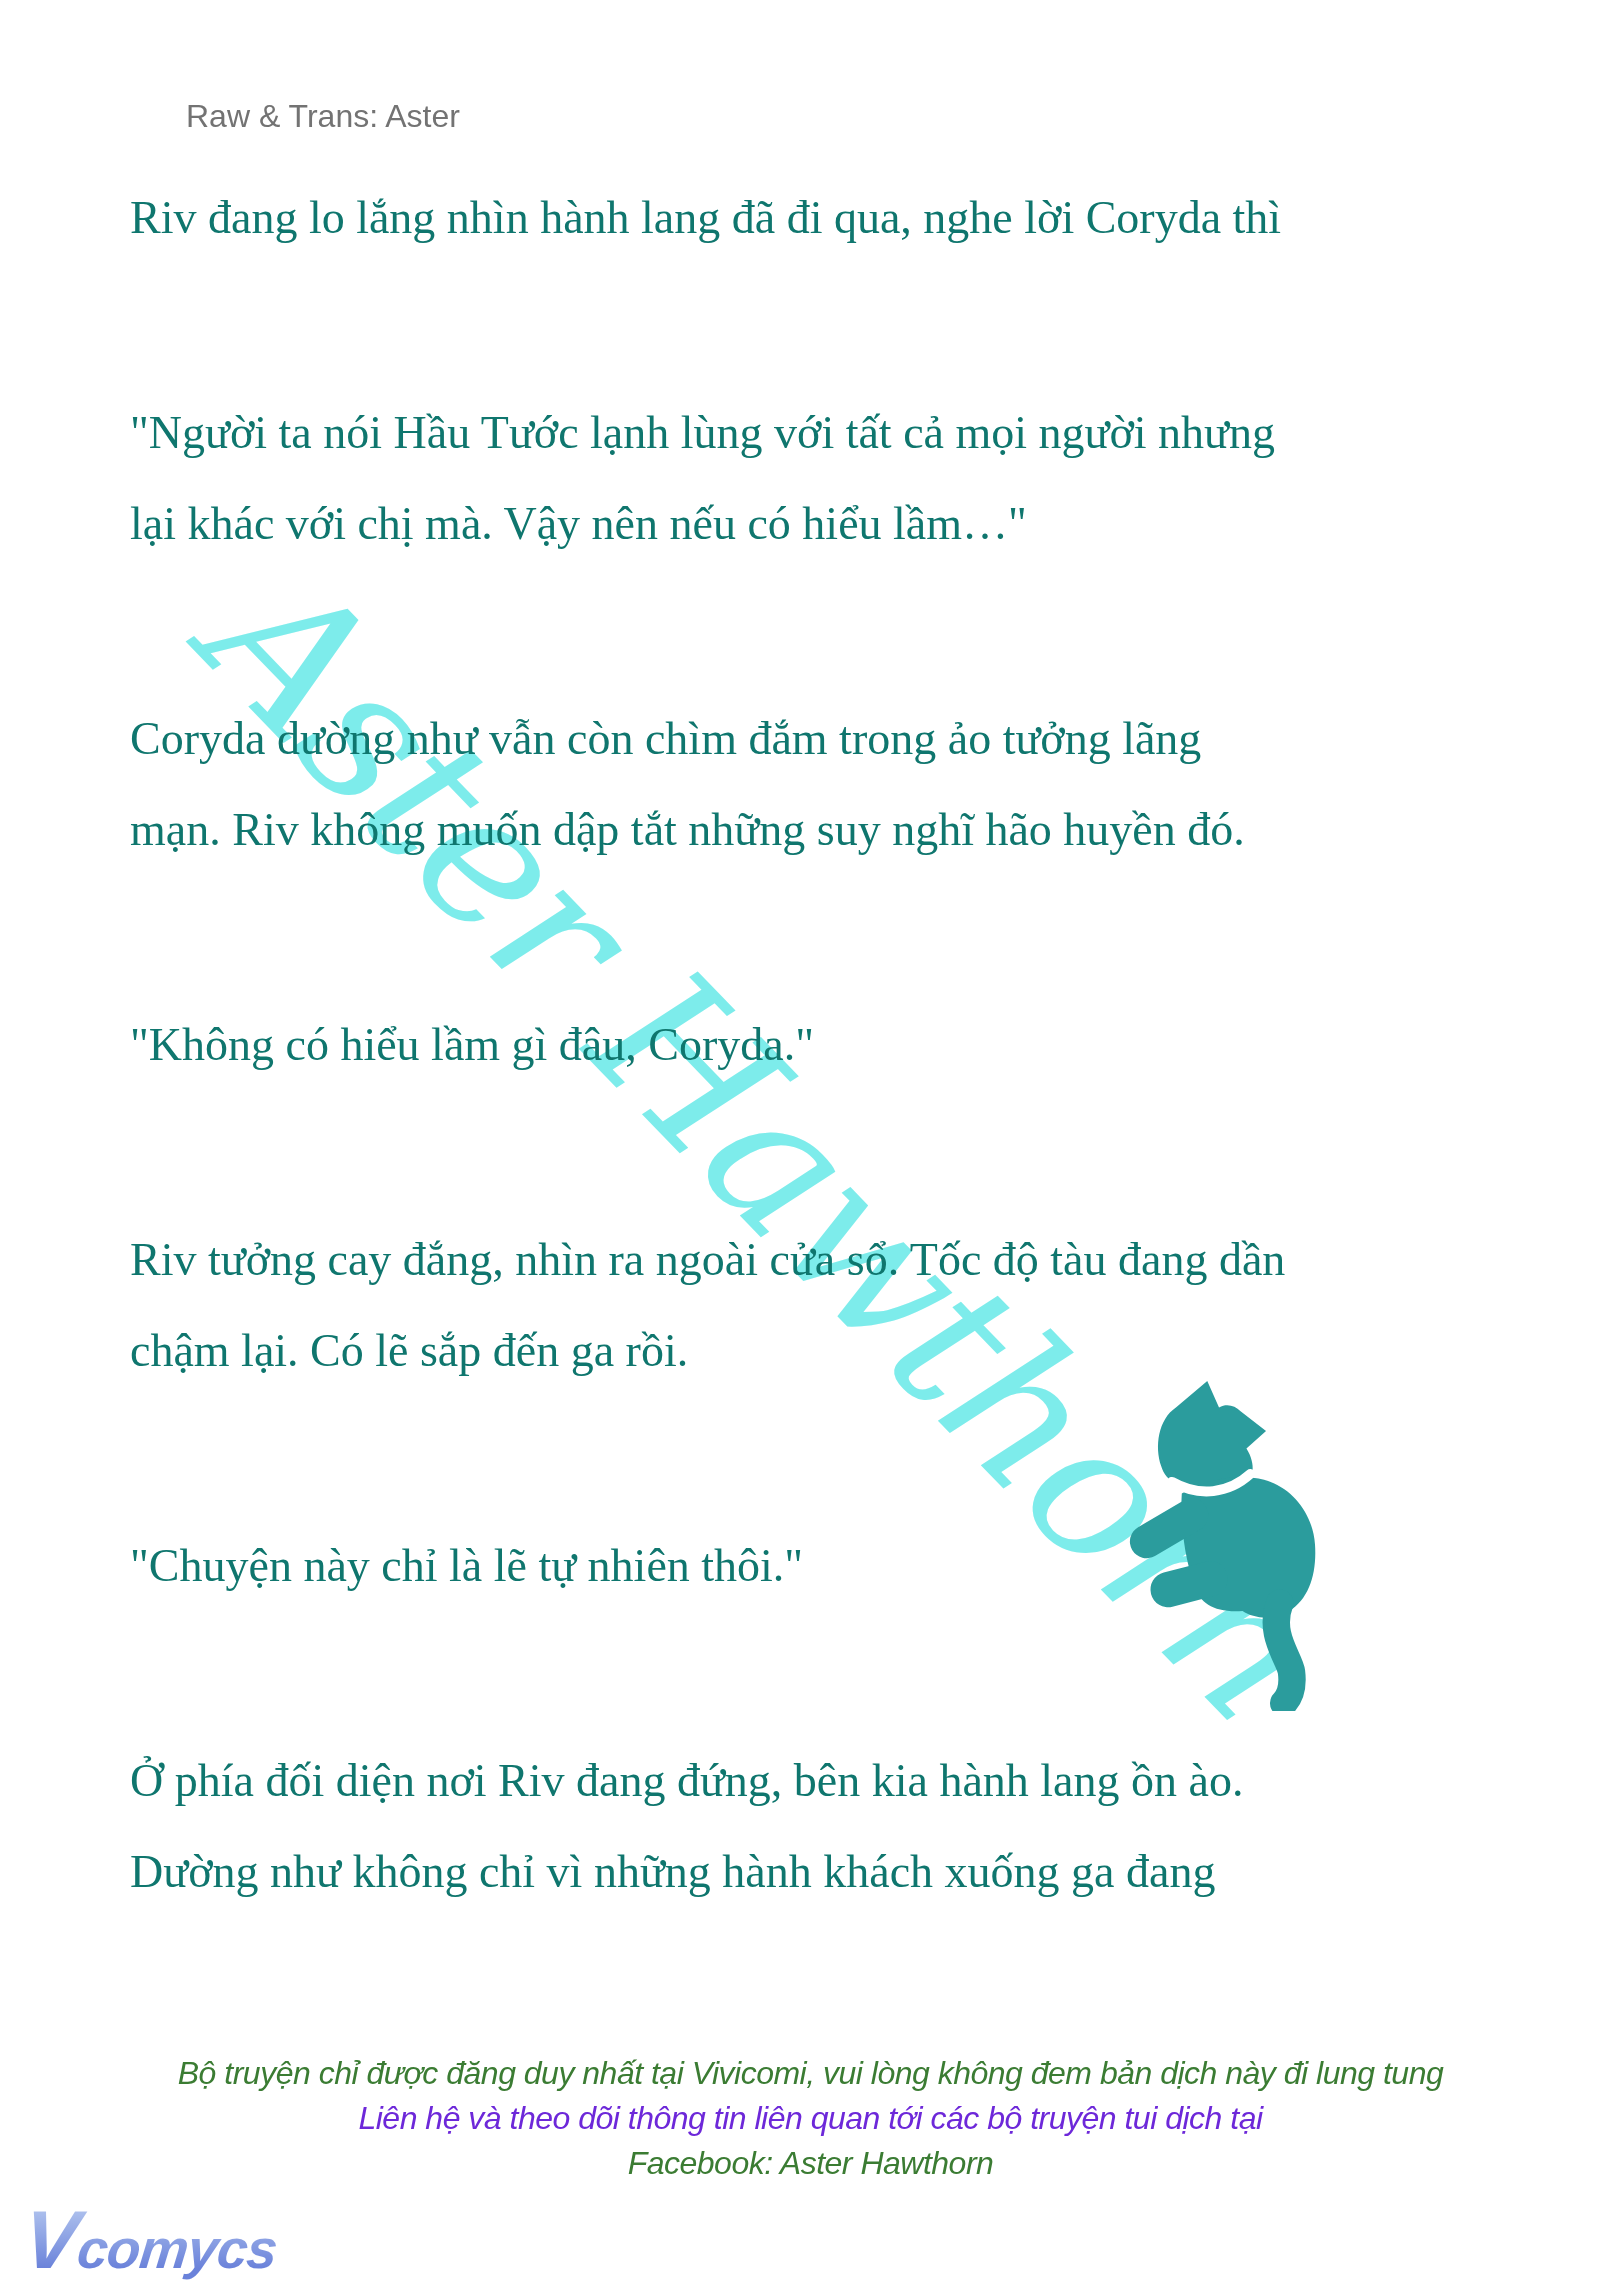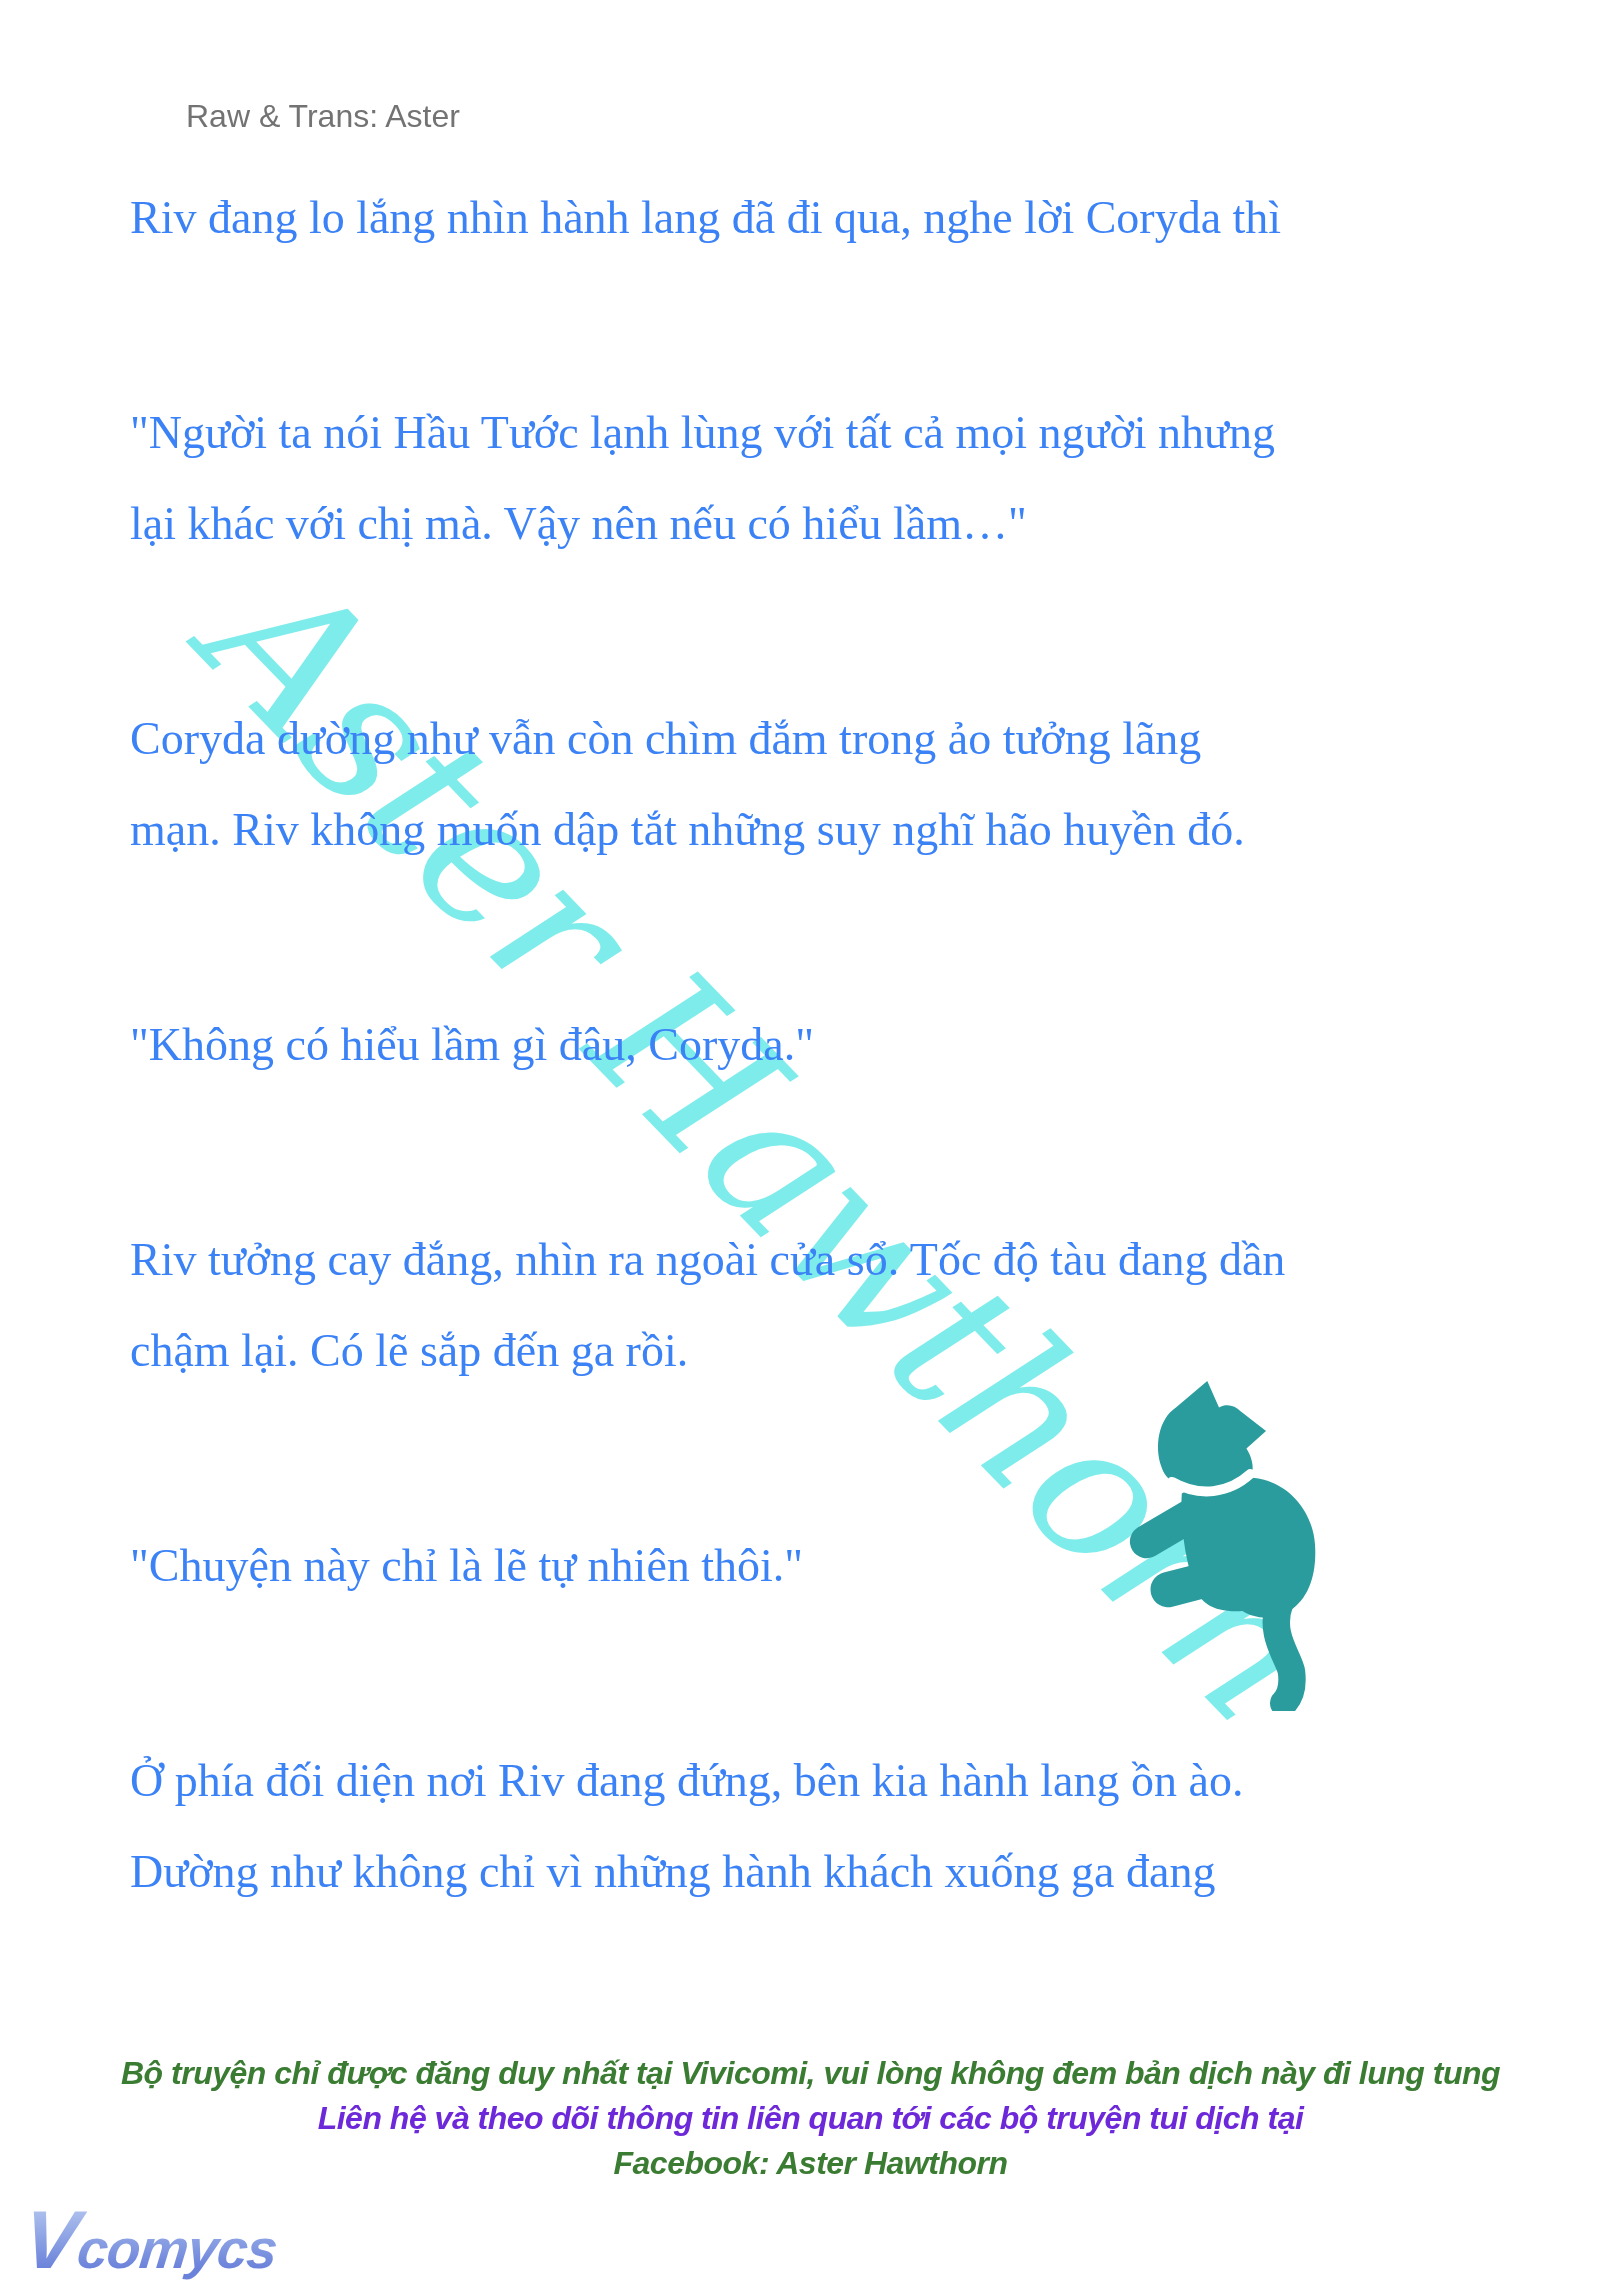--- a/index.html
+++ b/index.html
@@ -36,7 +36,7 @@
   .para{margin:0 0 124px 0;}
   .para:last-child{margin-bottom:0;}
   .line{
-    font-size:46px;line-height:91px;color:#3b82f6;
+    font-size:46px;line-height:91px;color:#0f766e;
     white-space:nowrap;
   }
   .cat-wrap{

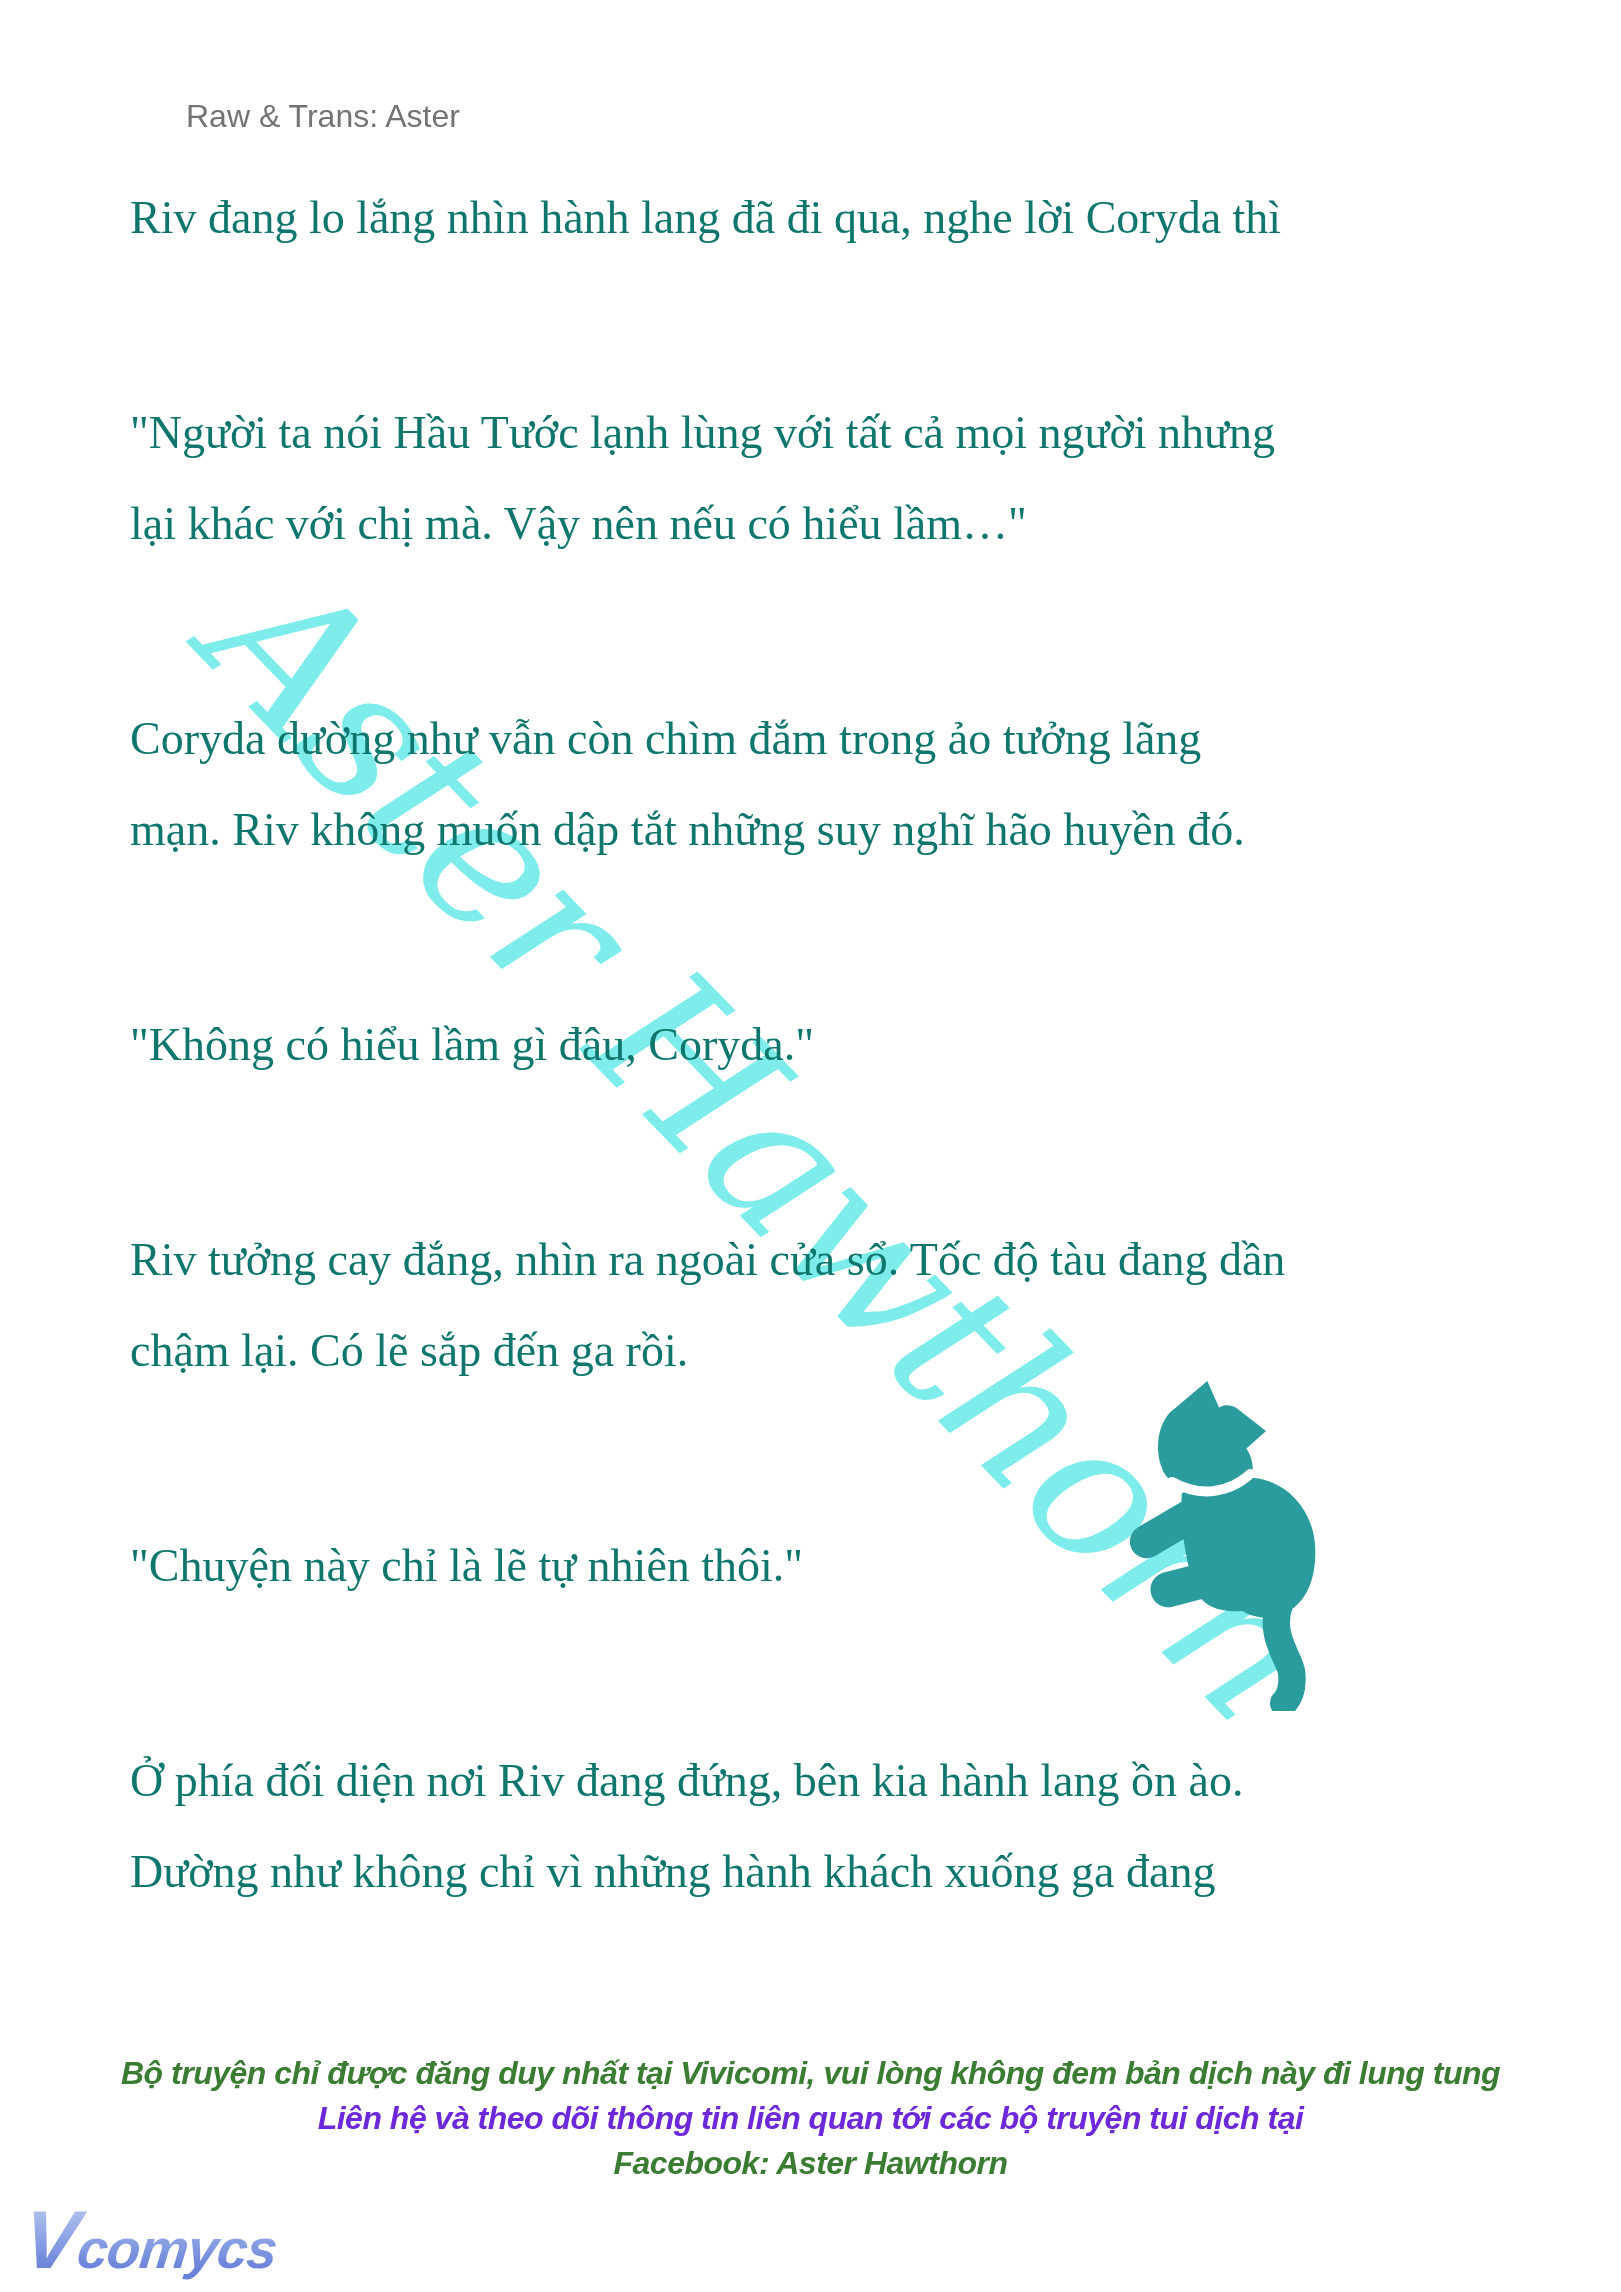--- a/index.html
+++ b/index.html
@@ -49,7 +49,7 @@
   }
   .footer-line{
     font-family:"Liberation Sans", sans-serif;
-    font-weight:bold;font-style:italic;
+    font-weight:normal;font-style:italic;
     font-size:32px;line-height:45px;
     letter-spacing:-0.5px;
     white-space:nowrap;

